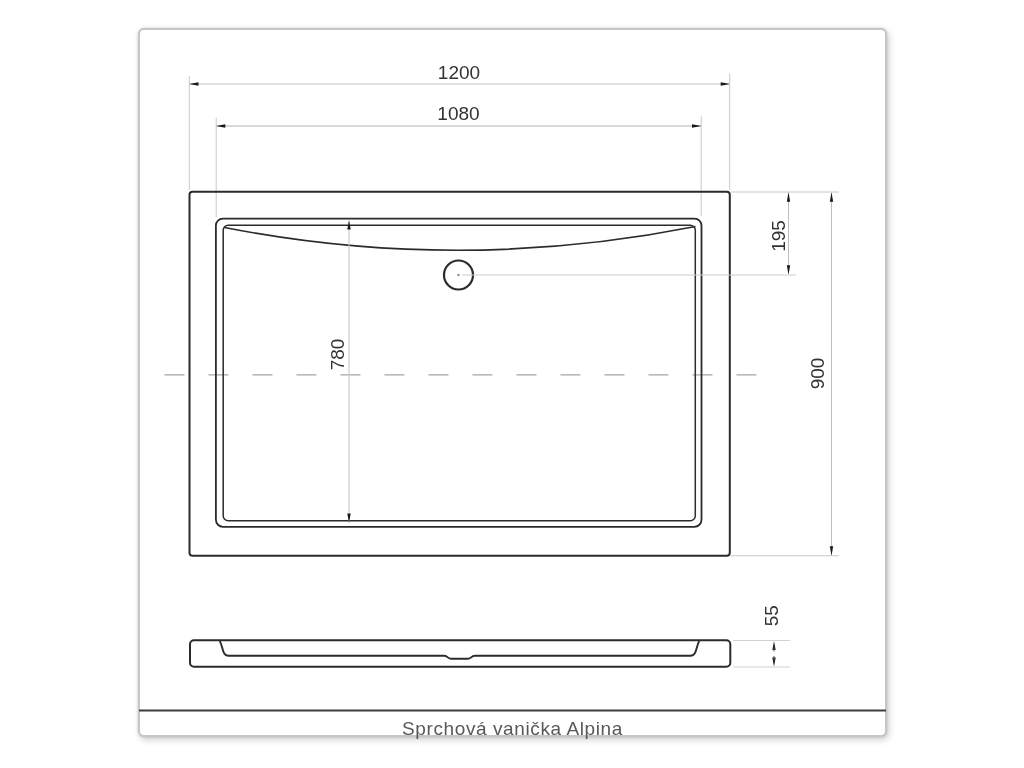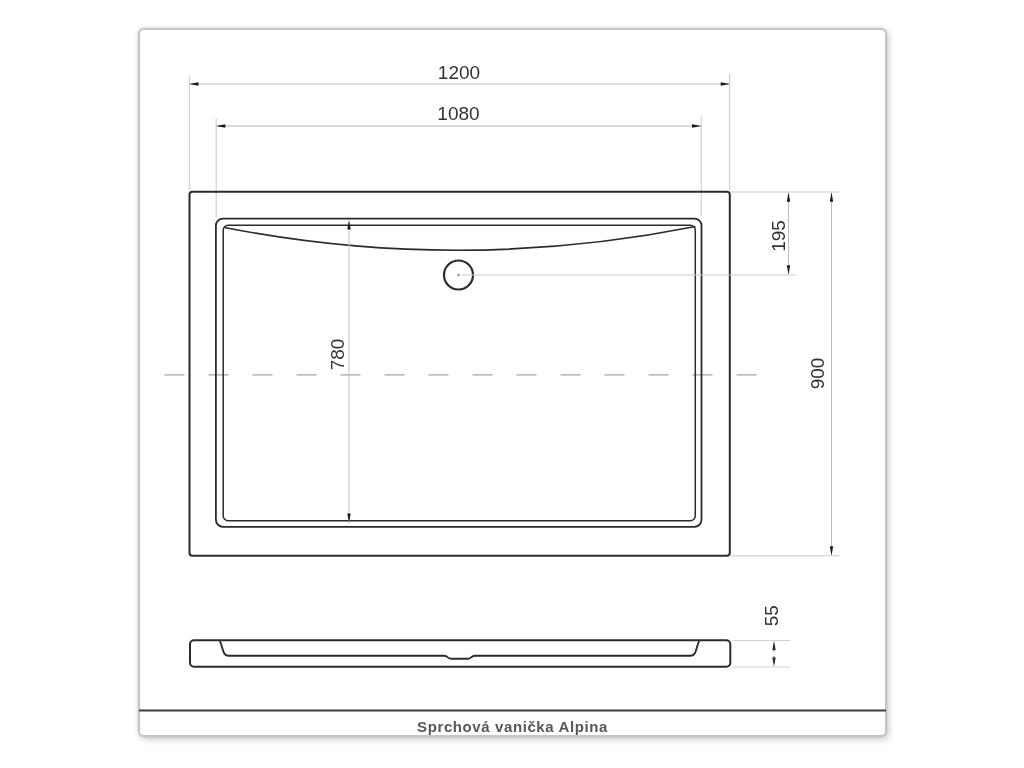--- a/index.html
+++ b/index.html
@@ -7,7 +7,7 @@
 .page{position:absolute;left:138px;top:28px;width:745px;height:705px;background:#fff;
 border:2px solid #c6c6c6;border-radius:6px;box-shadow:0 0 3px rgba(0,0,0,.15),2px 3px 7px rgba(0,0,0,.18);}
 .caption{position:absolute;left:138px;top:717.5px;width:749px;text-align:center;
-font-size:15px;font-weight:bold;color:#585858;letter-spacing:.6px;}
+font-size:19px;font-weight:normal;color:#585858;letter-spacing:.6px;}
 svg{position:absolute;left:0;top:0;}
 </style>
 </head>

